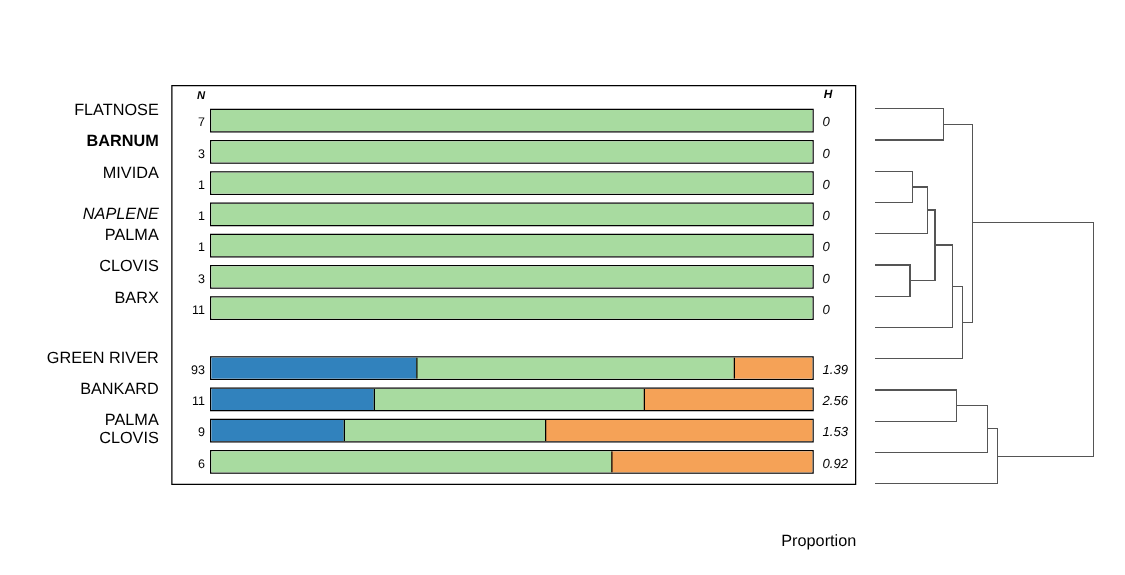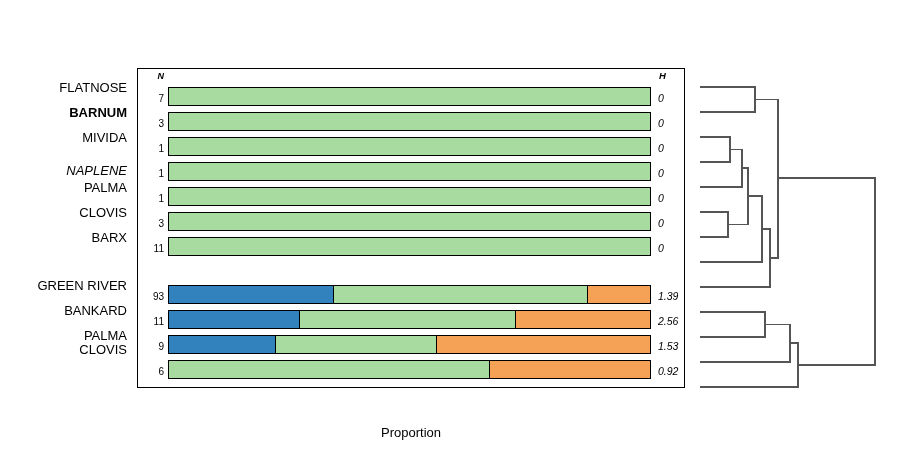--- a/index.html
+++ b/index.html
@@ -195,7 +195,7 @@
     left: 137px;
     top: 425px;
     width: 548px;
-    text-align: center;
+    text-align: right;
     font-size: 13px;
   }
 

